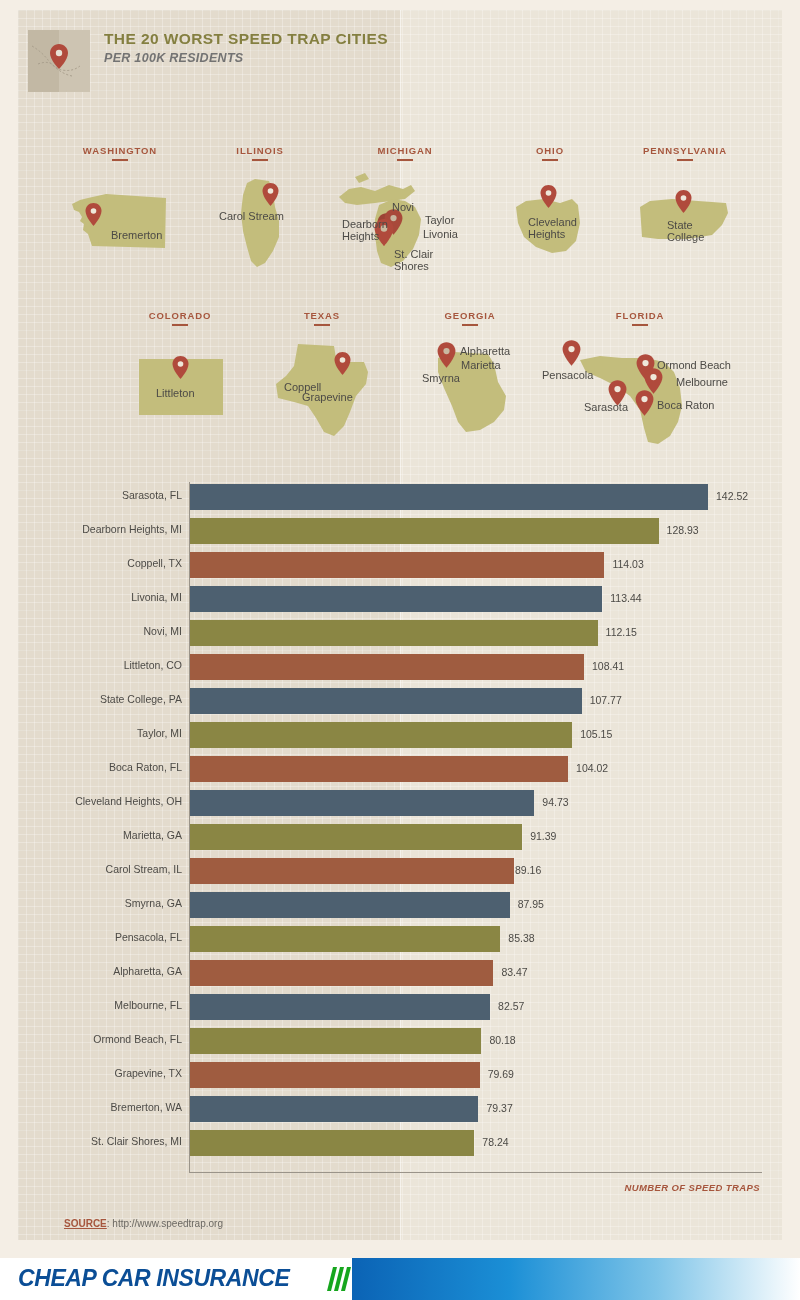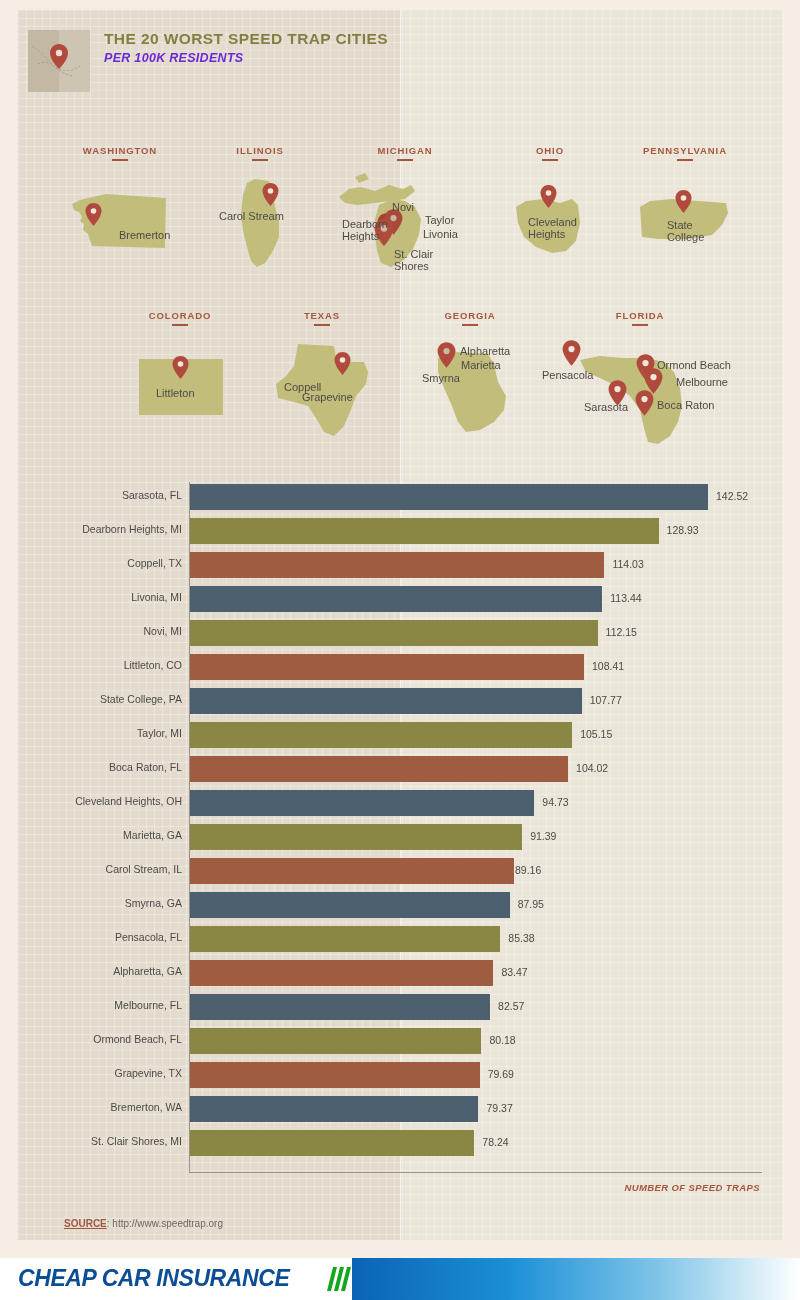--- a/index.html
+++ b/index.html
@@ -53,7 +53,7 @@
   }
   .subtitle {
     font-size: 12.5px; font-style: italic; font-weight: bold;
-    color: #6d28d9; letter-spacing: .3px; margin-top: 3px;
+    color: #737373; letter-spacing: .3px; margin-top: 3px;
   }
 
   

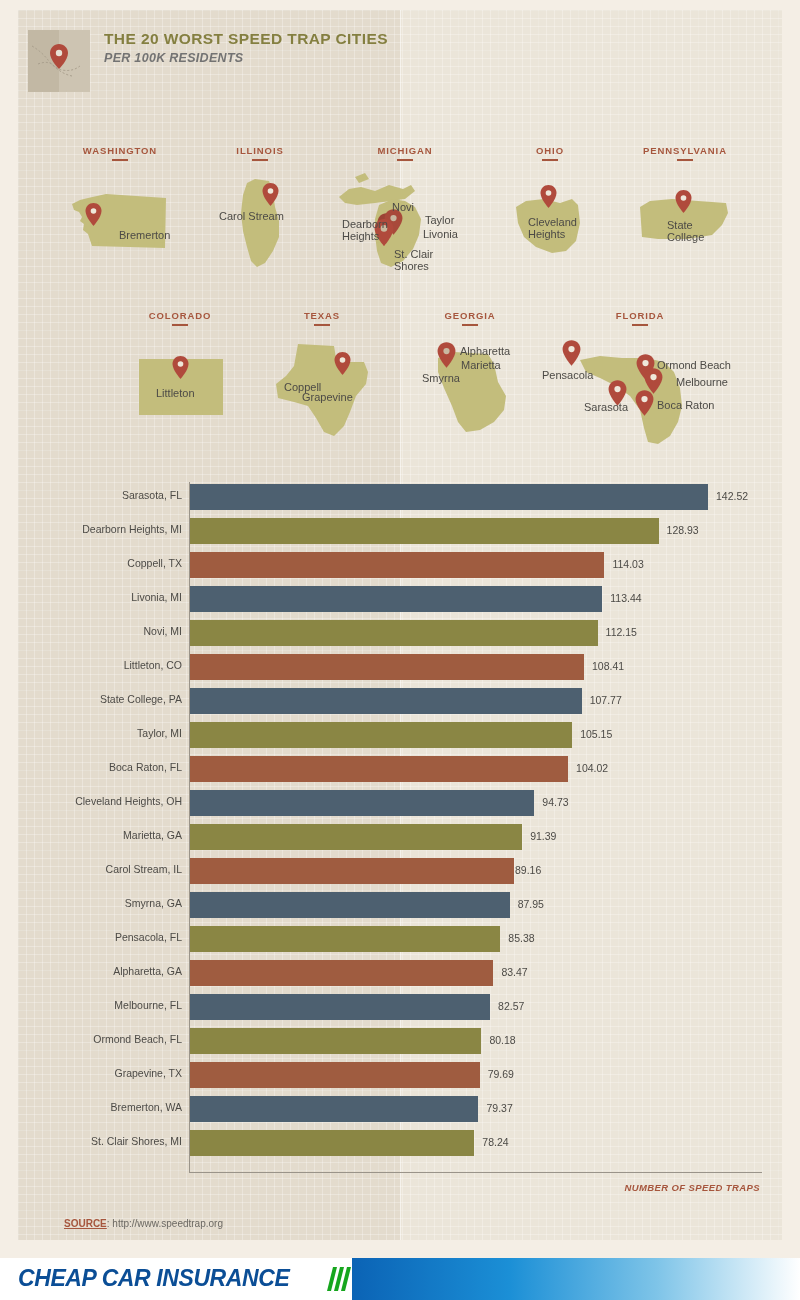--- a/index.html
+++ b/index.html
@@ -174,7 +174,7 @@
             <circle cx="8.5" cy="8" r="2.8" fill="#eee7da"></circle>
           </svg>
       </div>
-      <div class="city-lbl" style="left:40px; top:85px;padding-left:24px;">Bremerton</div>
+      <div class="city-lbl" style="left:32px; top:85px;padding-left:24px;">Bremerton</div>
     </div>
 
     <div class="map-cell" style="left:205px; top:5px; width:110px; height:130px;">

